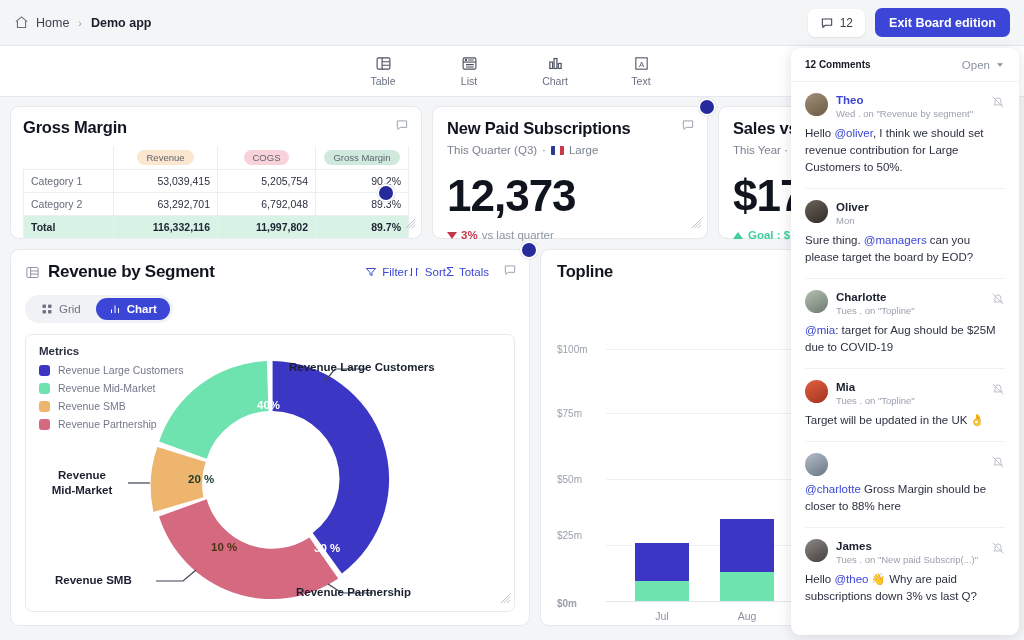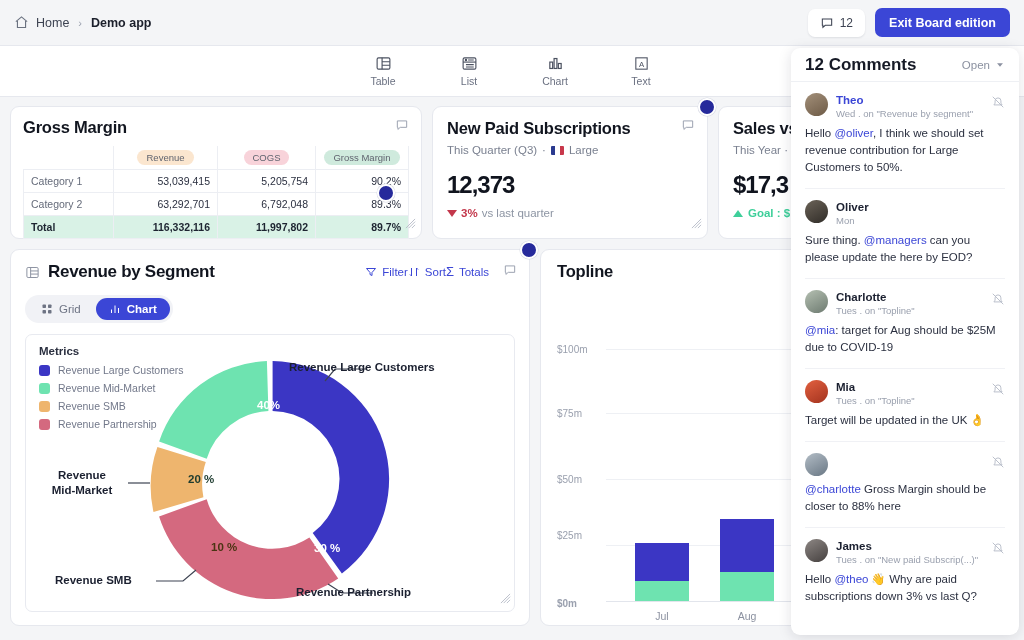--- a/index.html
+++ b/index.html
@@ -127,7 +127,7 @@
     overflow: hidden; z-index: 50;
   }
   .c-head { height: 34px; display: flex; align-items: center; padding: 0 14px; border-bottom: 1px solid #eef0f4; }
-  .c-head .ct { font-size: 17px; font-weight: bold; color: #161a26; }
+  .c-head .ct { font-size: 10px; font-weight: bold; color: #161a26; }
   .c-filter { margin-left: auto; display: flex; align-items: center; gap: 5px; font-size: 11.5px; color: #8b91a0; cursor: pointer; }
   .c-list { padding: 0 14px; }
   .c-item { padding: 11px 0 12px 0; border-bottom: 1px solid #f0f1f5; position: relative; }

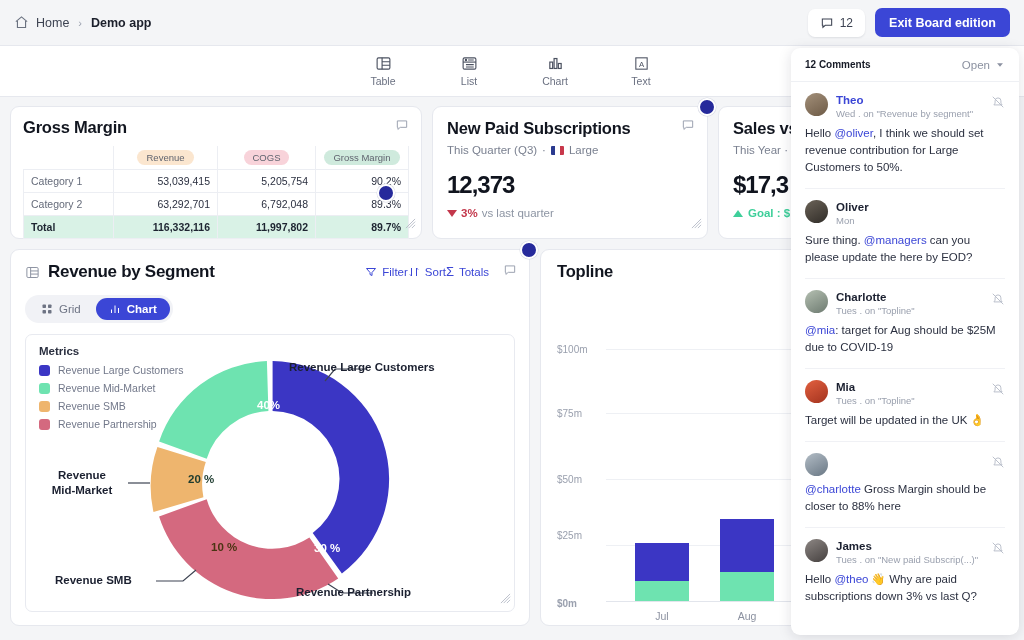--- a/index.html
+++ b/index.html
@@ -77,7 +77,7 @@
   
   #new-subs { width: 276px; height: 133px; padding: 12px 14px; }
   .sub-meta { font-size: 11.5px; color: #7a8090; margin-top: 6px; display:flex; align-items:center; gap:5px;}
-  .bignum { font-size: 24px; font-weight: bold; color: #10141e; margin-top: 15px; letter-spacing: -1px; }
+  .bignum { font-size: 44px; font-weight: bold; color: #10141e; margin-top: 15px; letter-spacing: -1px; }
   .delta { margin-top: 8px; font-size: 11.5px; color: #8d95a3; display: flex; align-items: center; gap: 4px; }
   .delta b { color: #c3374b; }
   .tri-down { width: 0; height: 0; border-left: 5px solid transparent; border-right: 5px solid transparent; border-top: 7px solid #c3374b; }

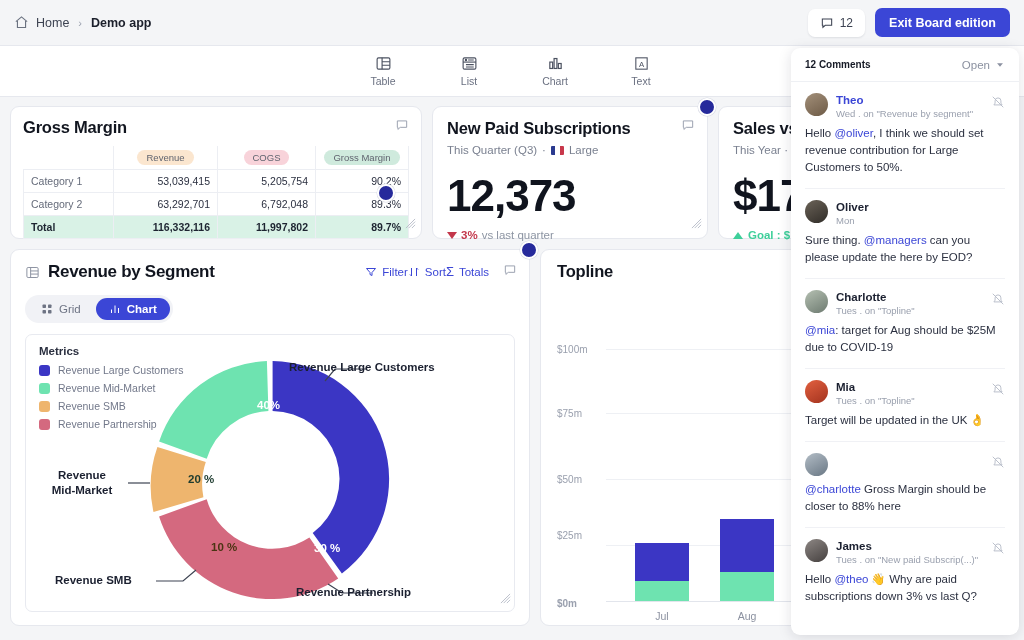--- a/index.html
+++ b/index.html
@@ -509,7 +509,7 @@
           </span>
         </div>
         <div class="c-body">
-          <span>Sure thing. </span><span class="mention">@managers</span><span> can you please update the here by EOD?</span>
+          <span>Sure thing. </span><span class="mention">@managers</span><span> can you please target the board by EOD?</span>
         </div>
       </div>
 

